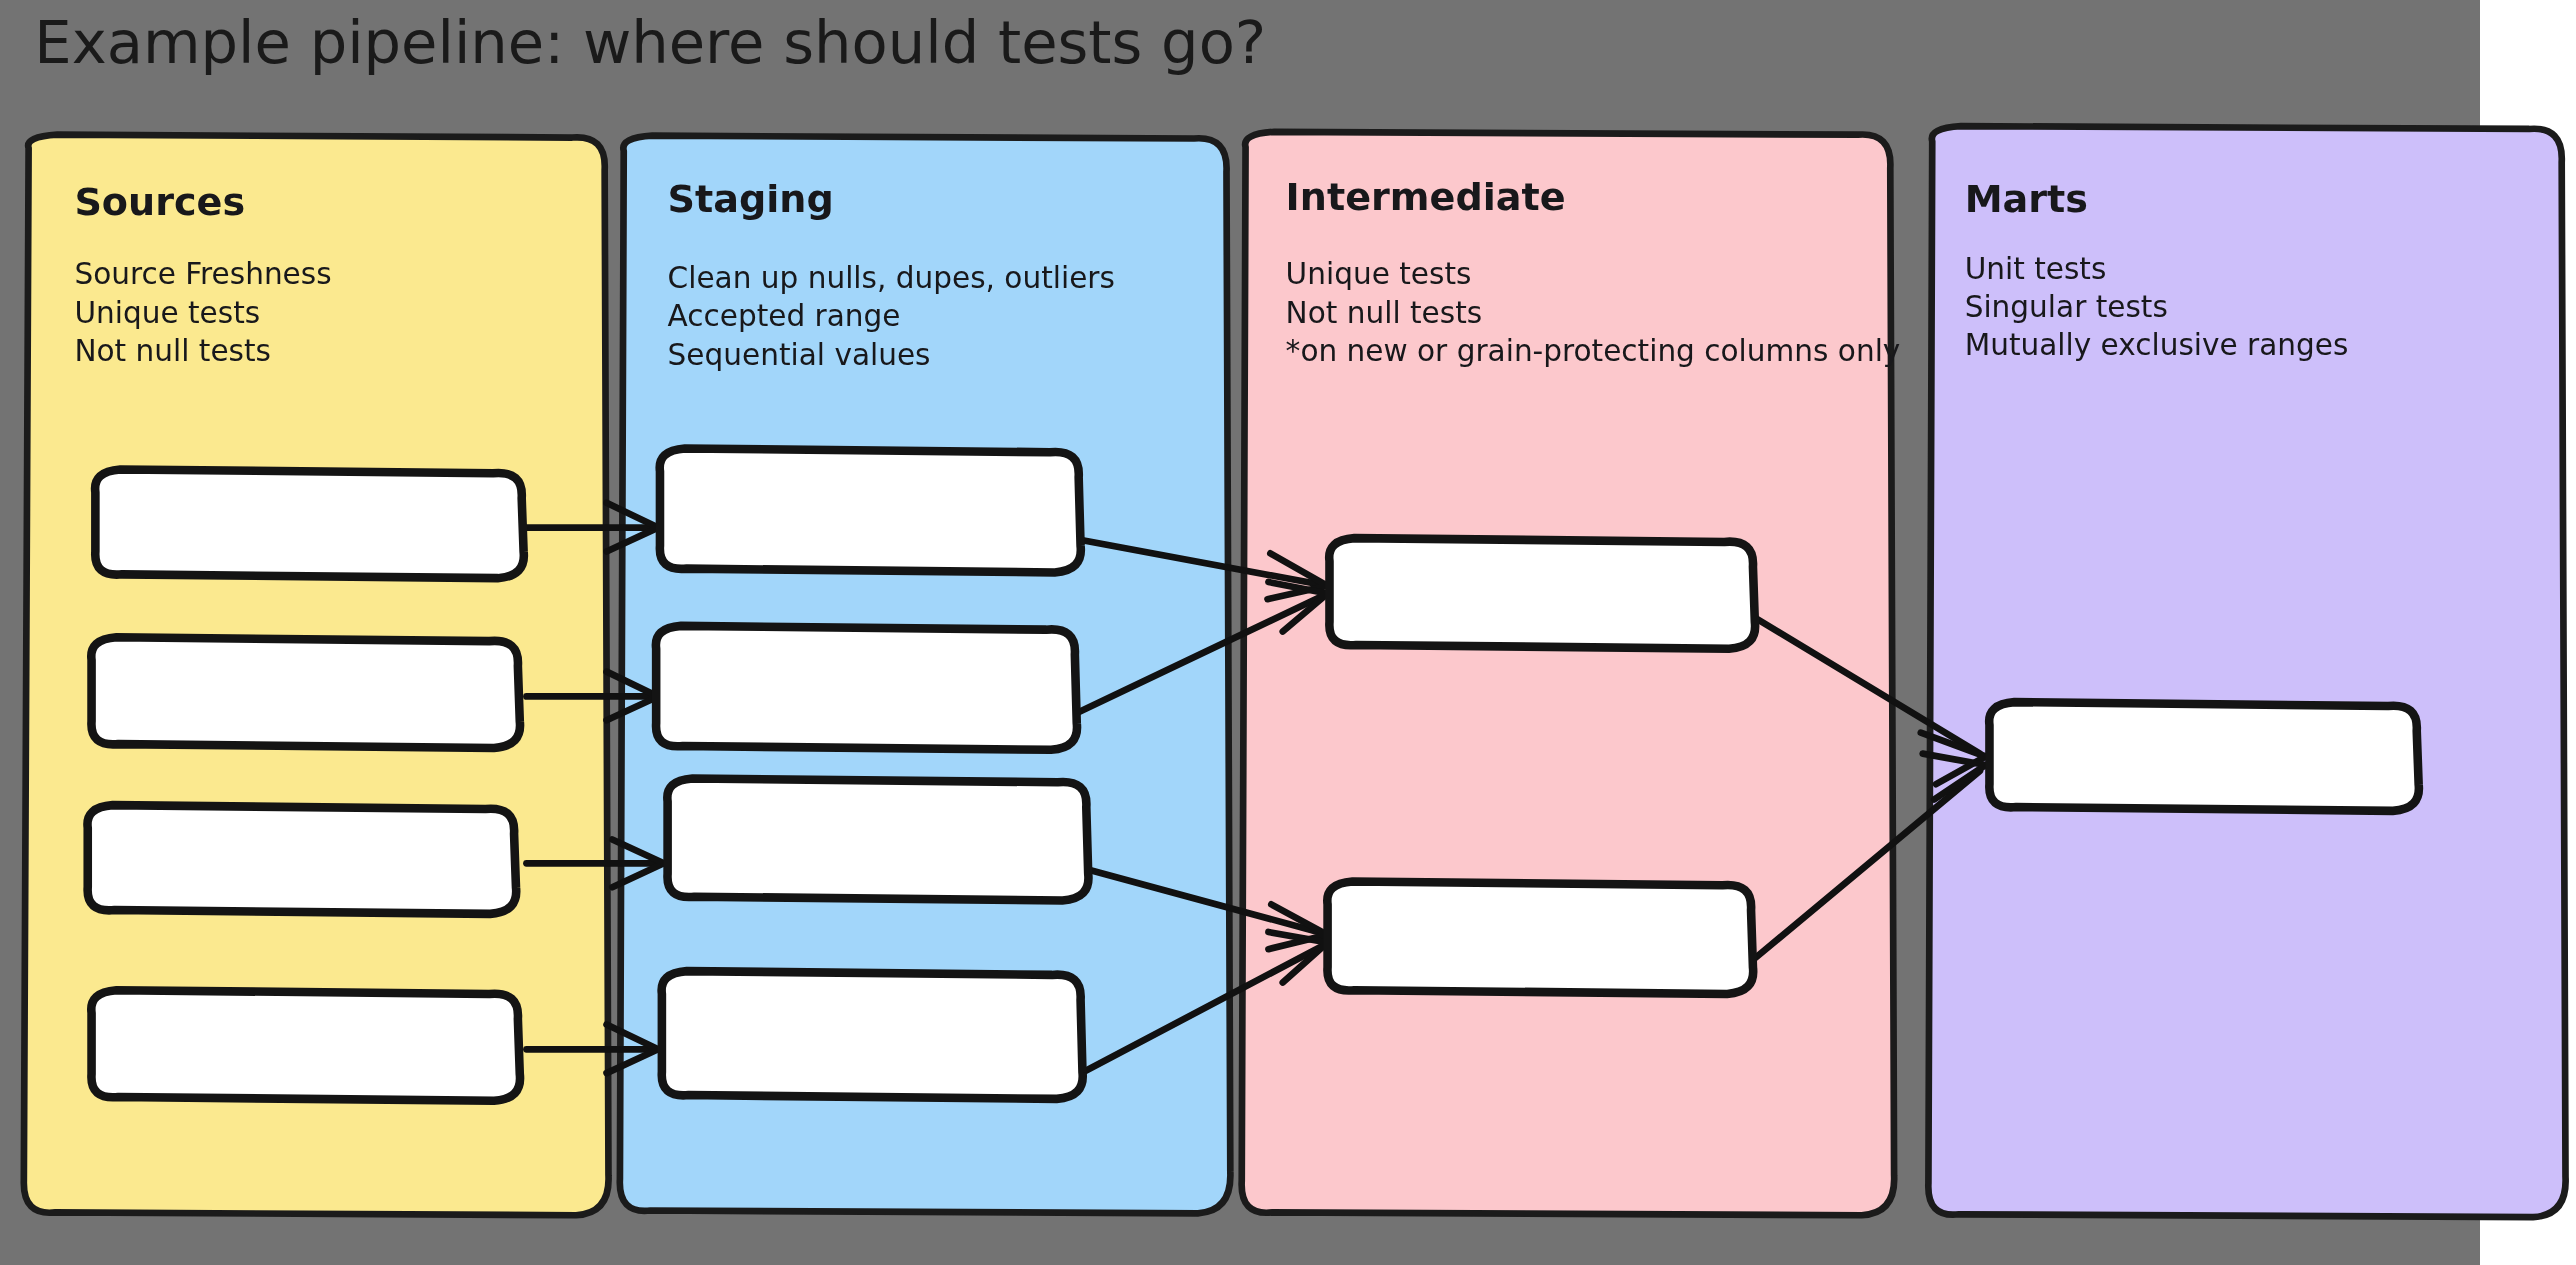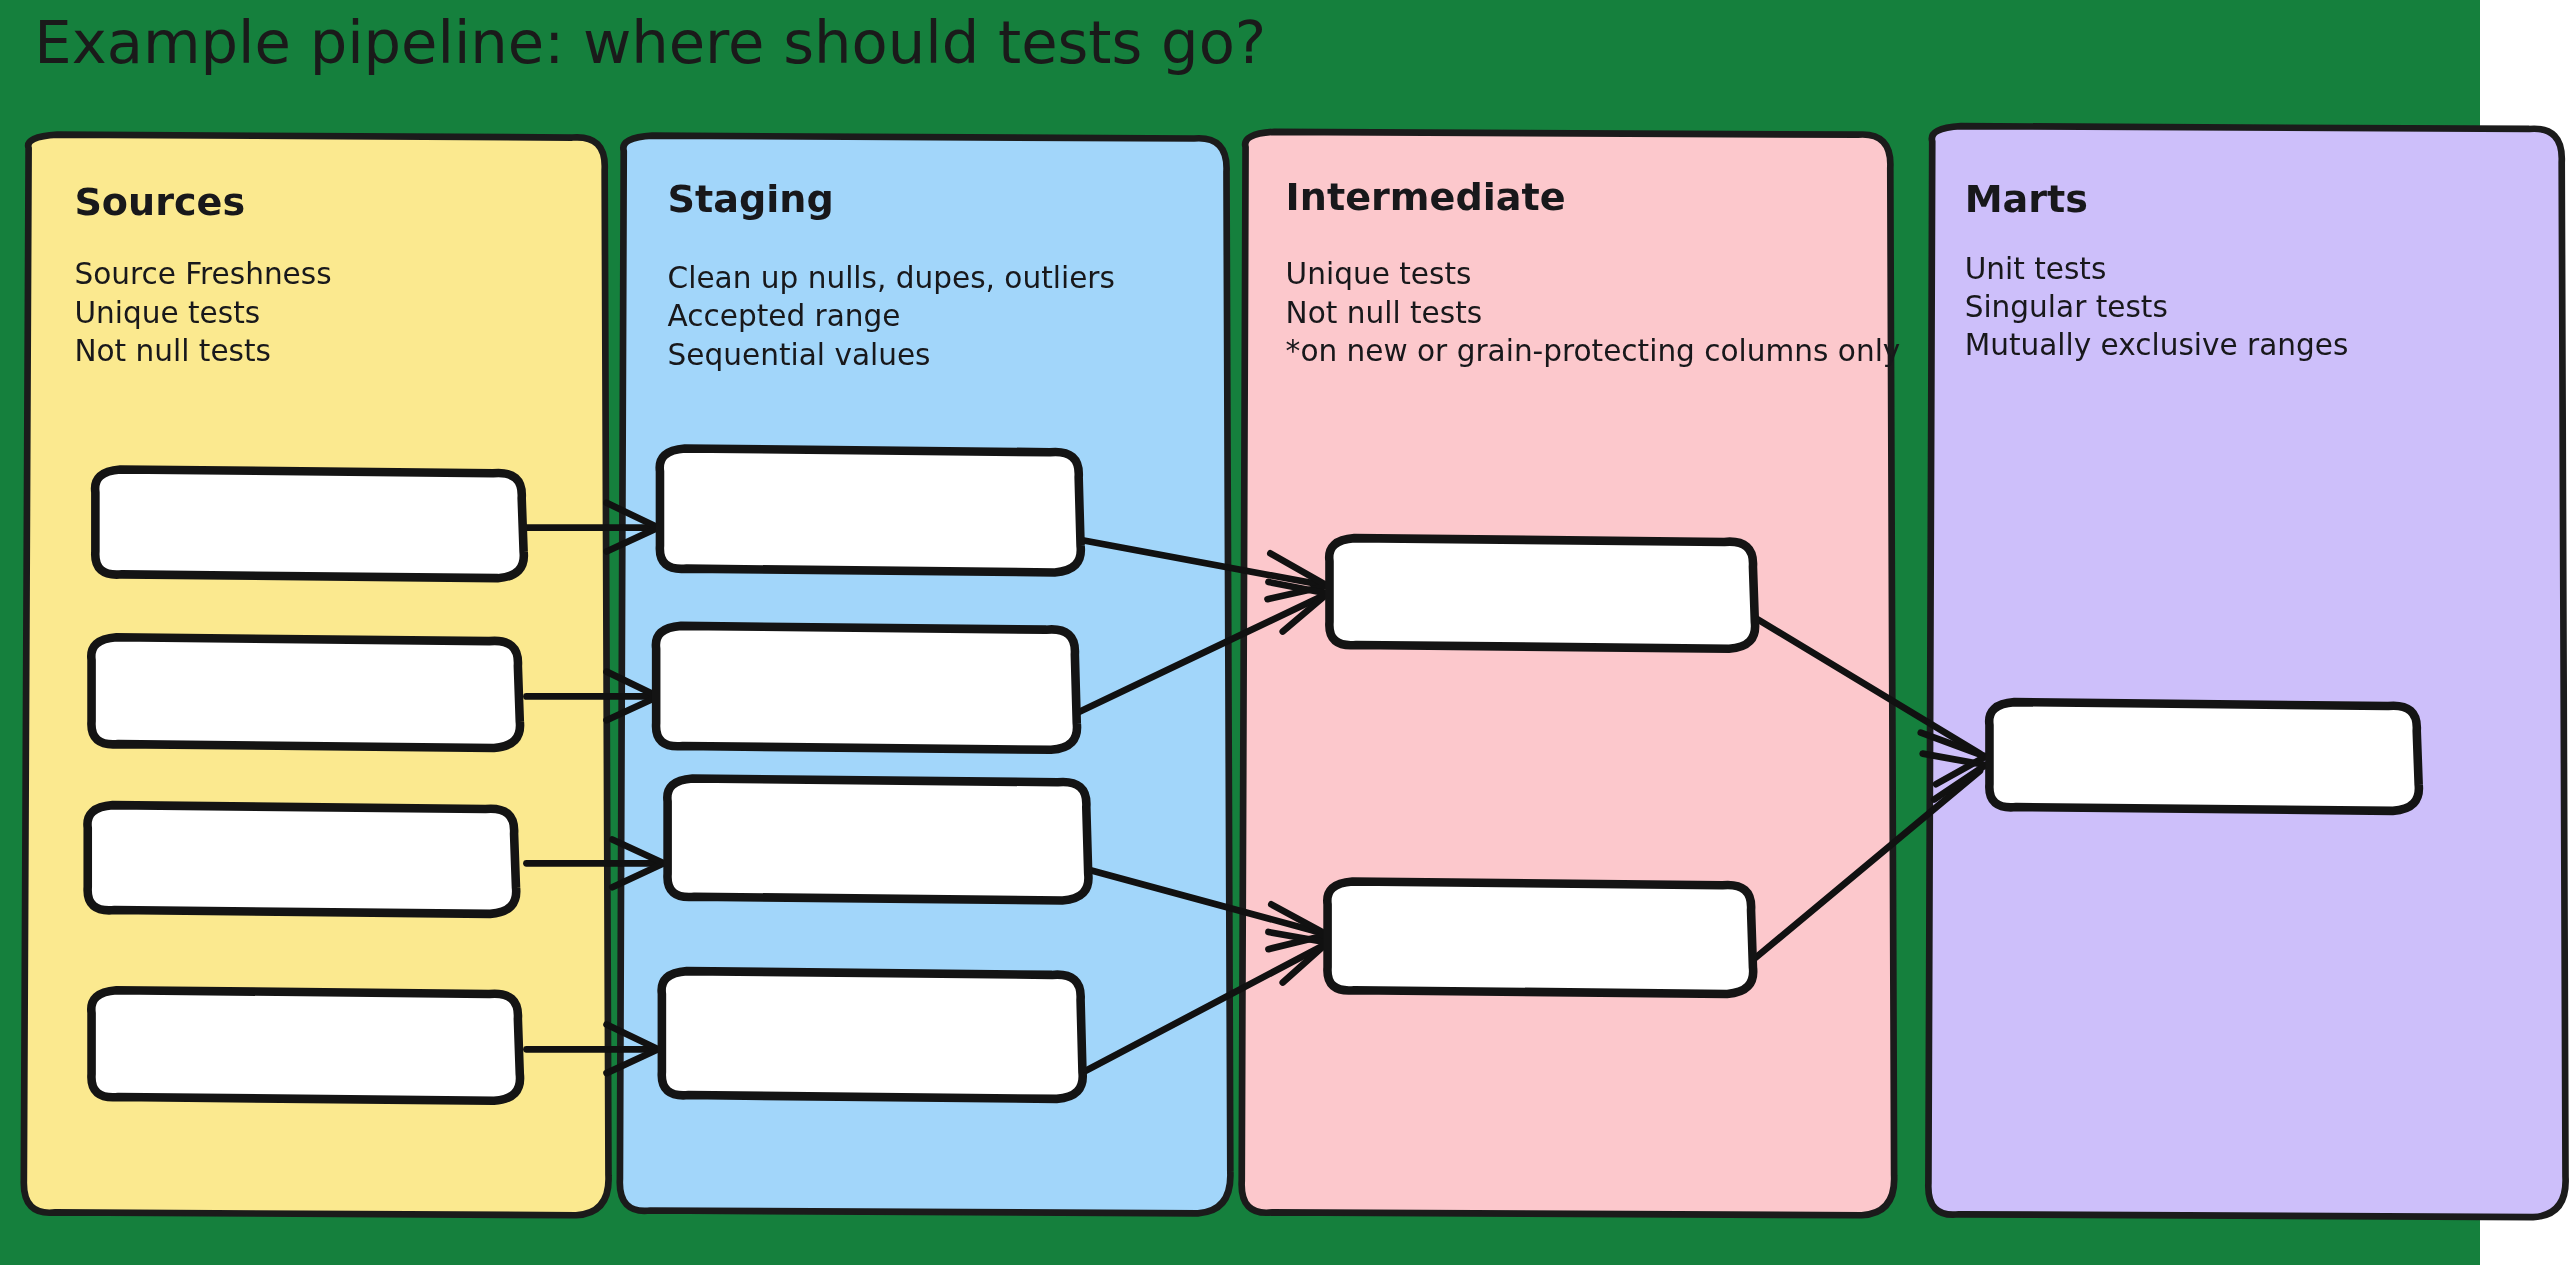--- a/index.html
+++ b/index.html
@@ -17,7 +17,7 @@
     position: relative;
     width: 2480px;
     height: 1266px;
-    background: #15803d;
+    background: #737373;
   }
   #diagram {
     position: absolute;

